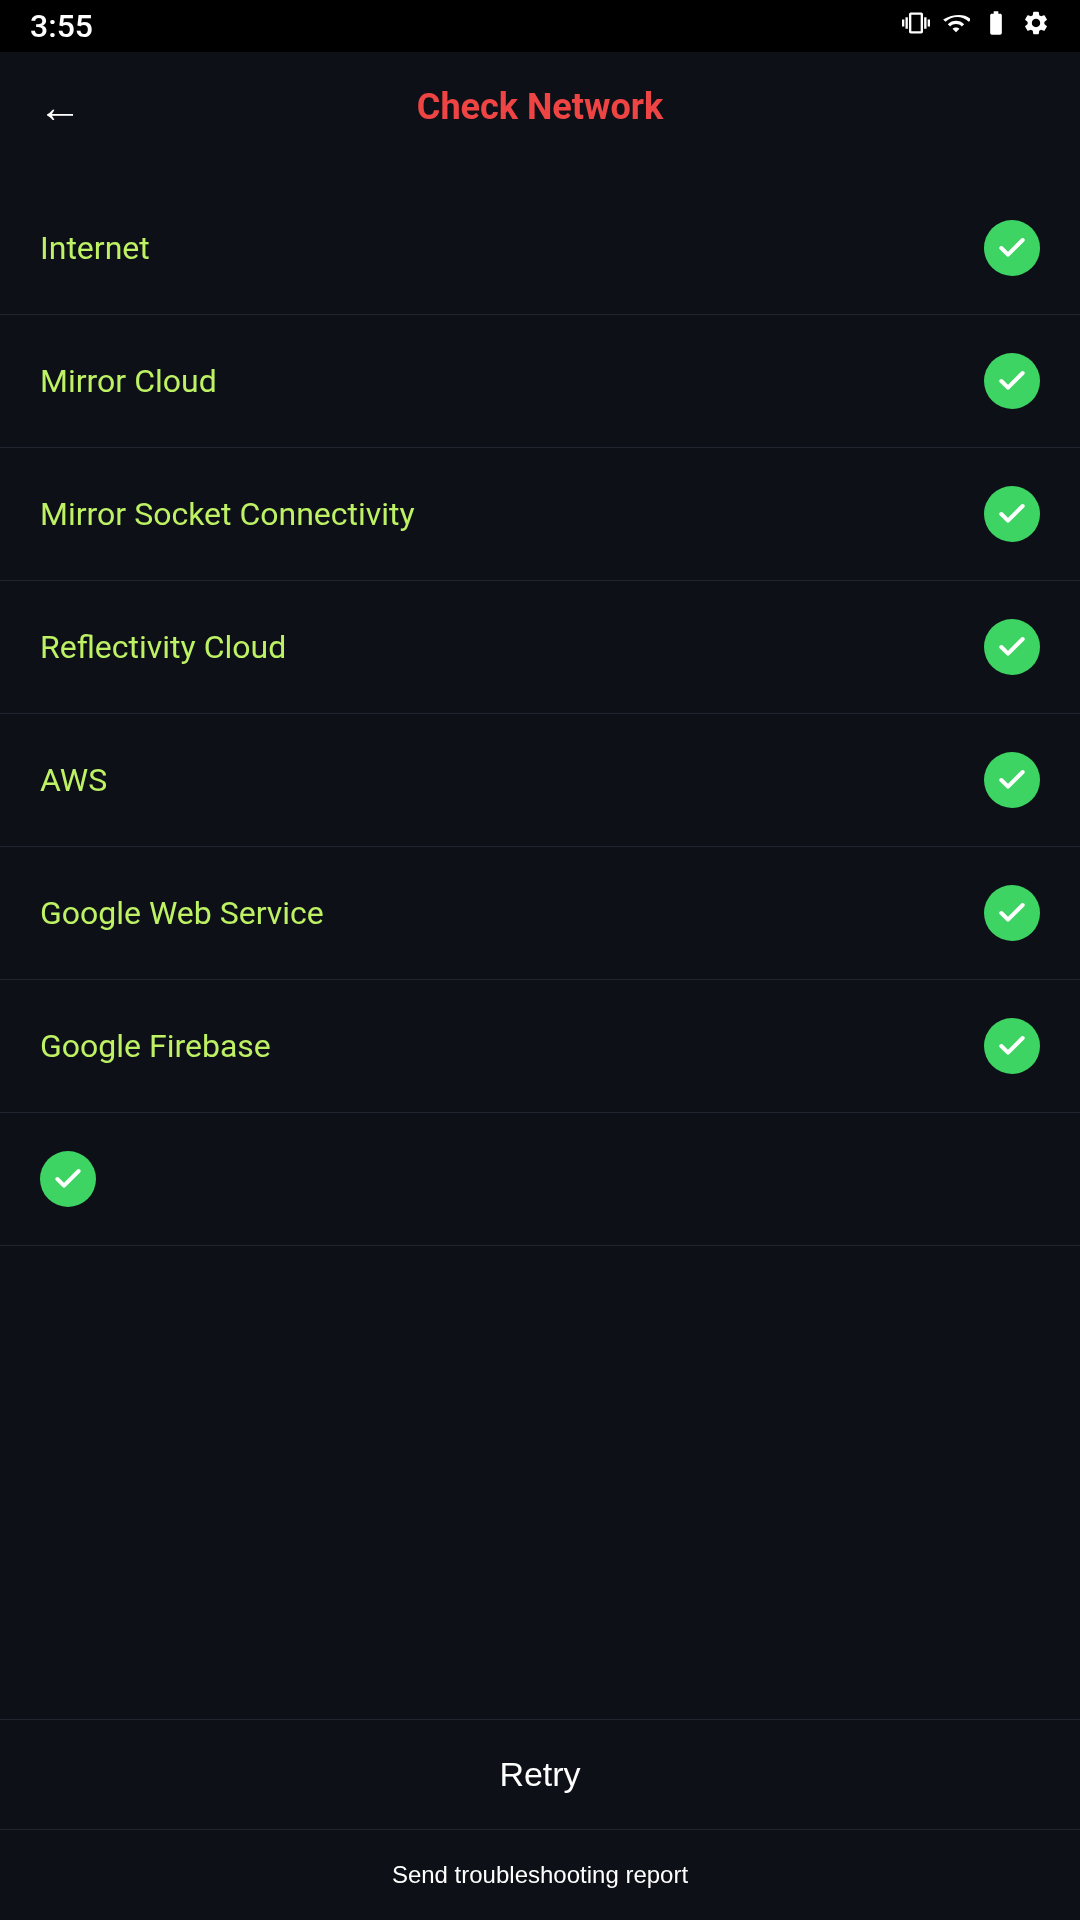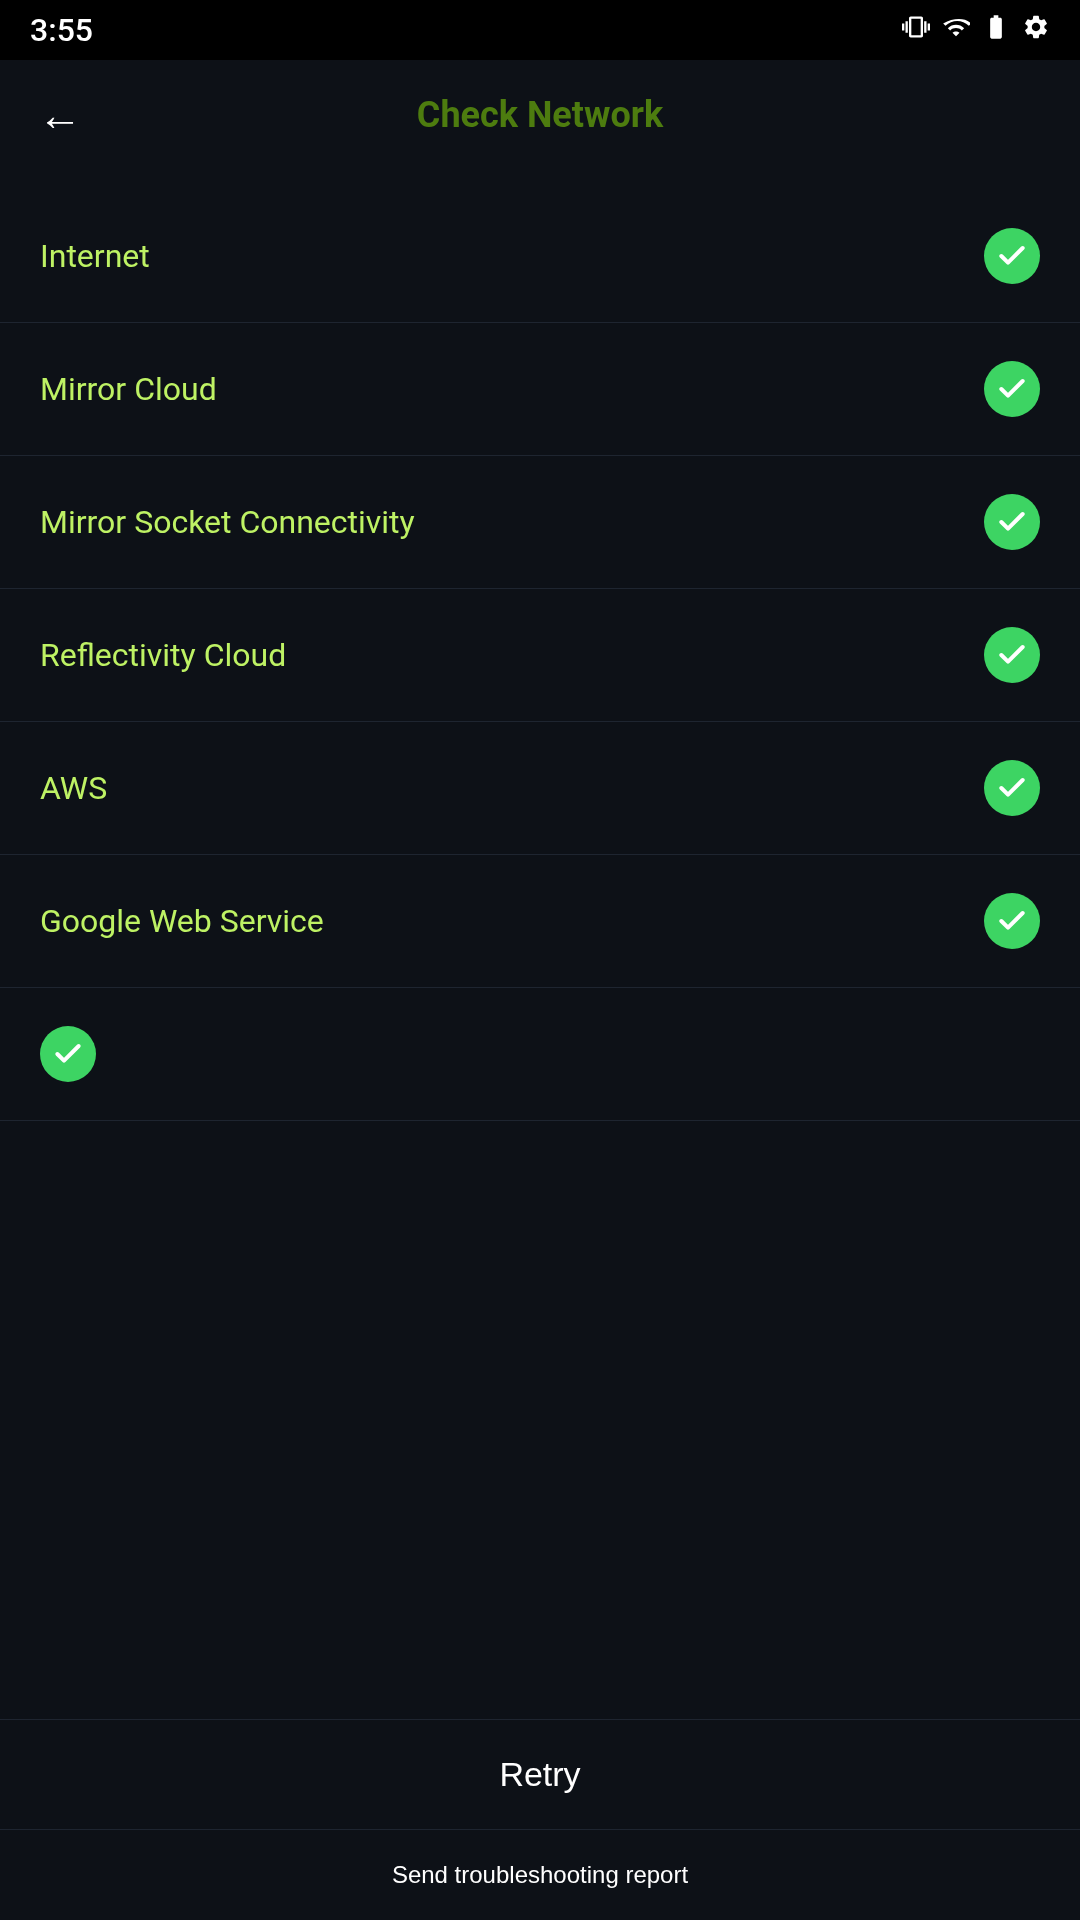--- a/index.html
+++ b/index.html
@@ -22,7 +22,7 @@
 
     
     .status-bar {
-      height: 60px;
+      height: 52px;
       background-color: #000000;
       display: flex;
       align-items: center;

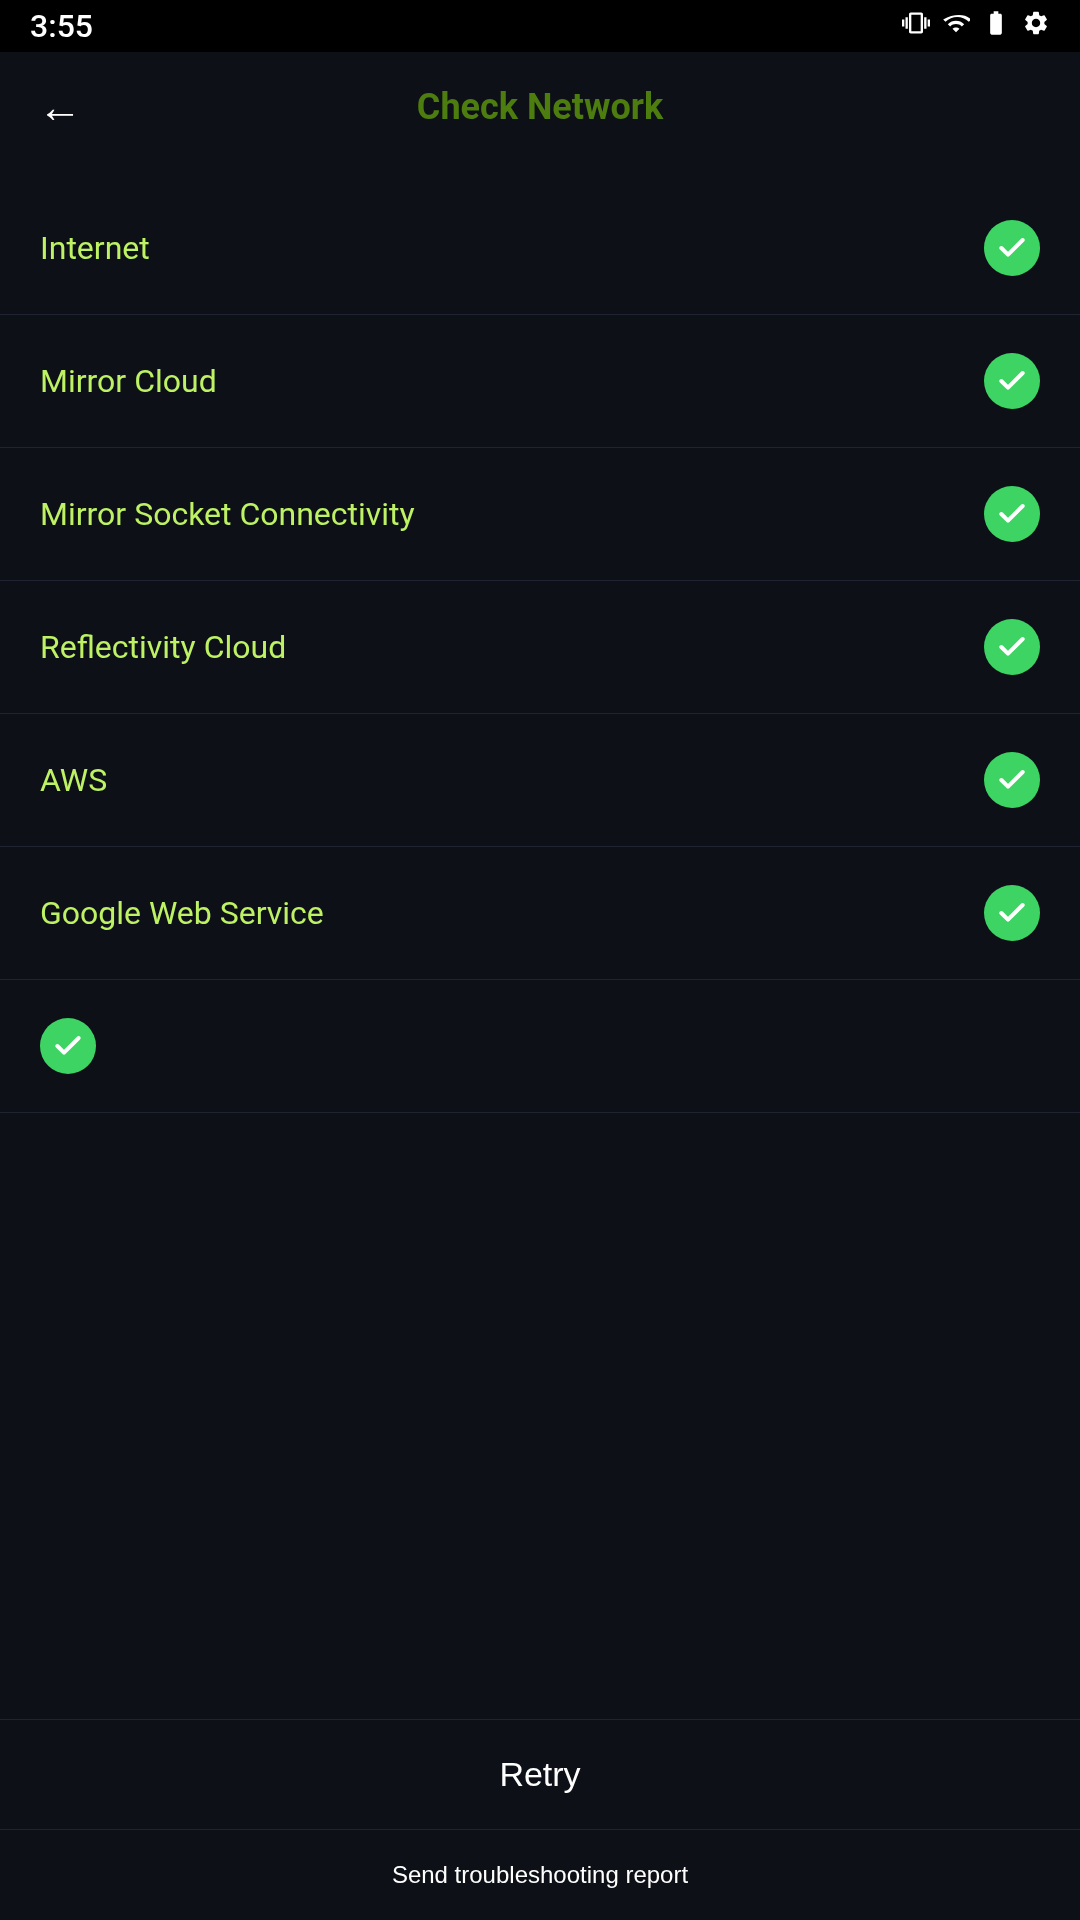--- a/index.html
+++ b/index.html
@@ -80,7 +80,7 @@
       transform: translateX(-50%);
       font-size: 36px;
       font-weight: 700;
-      color: #4d7c0f;
+      color: #ef4444;
     }
 
     

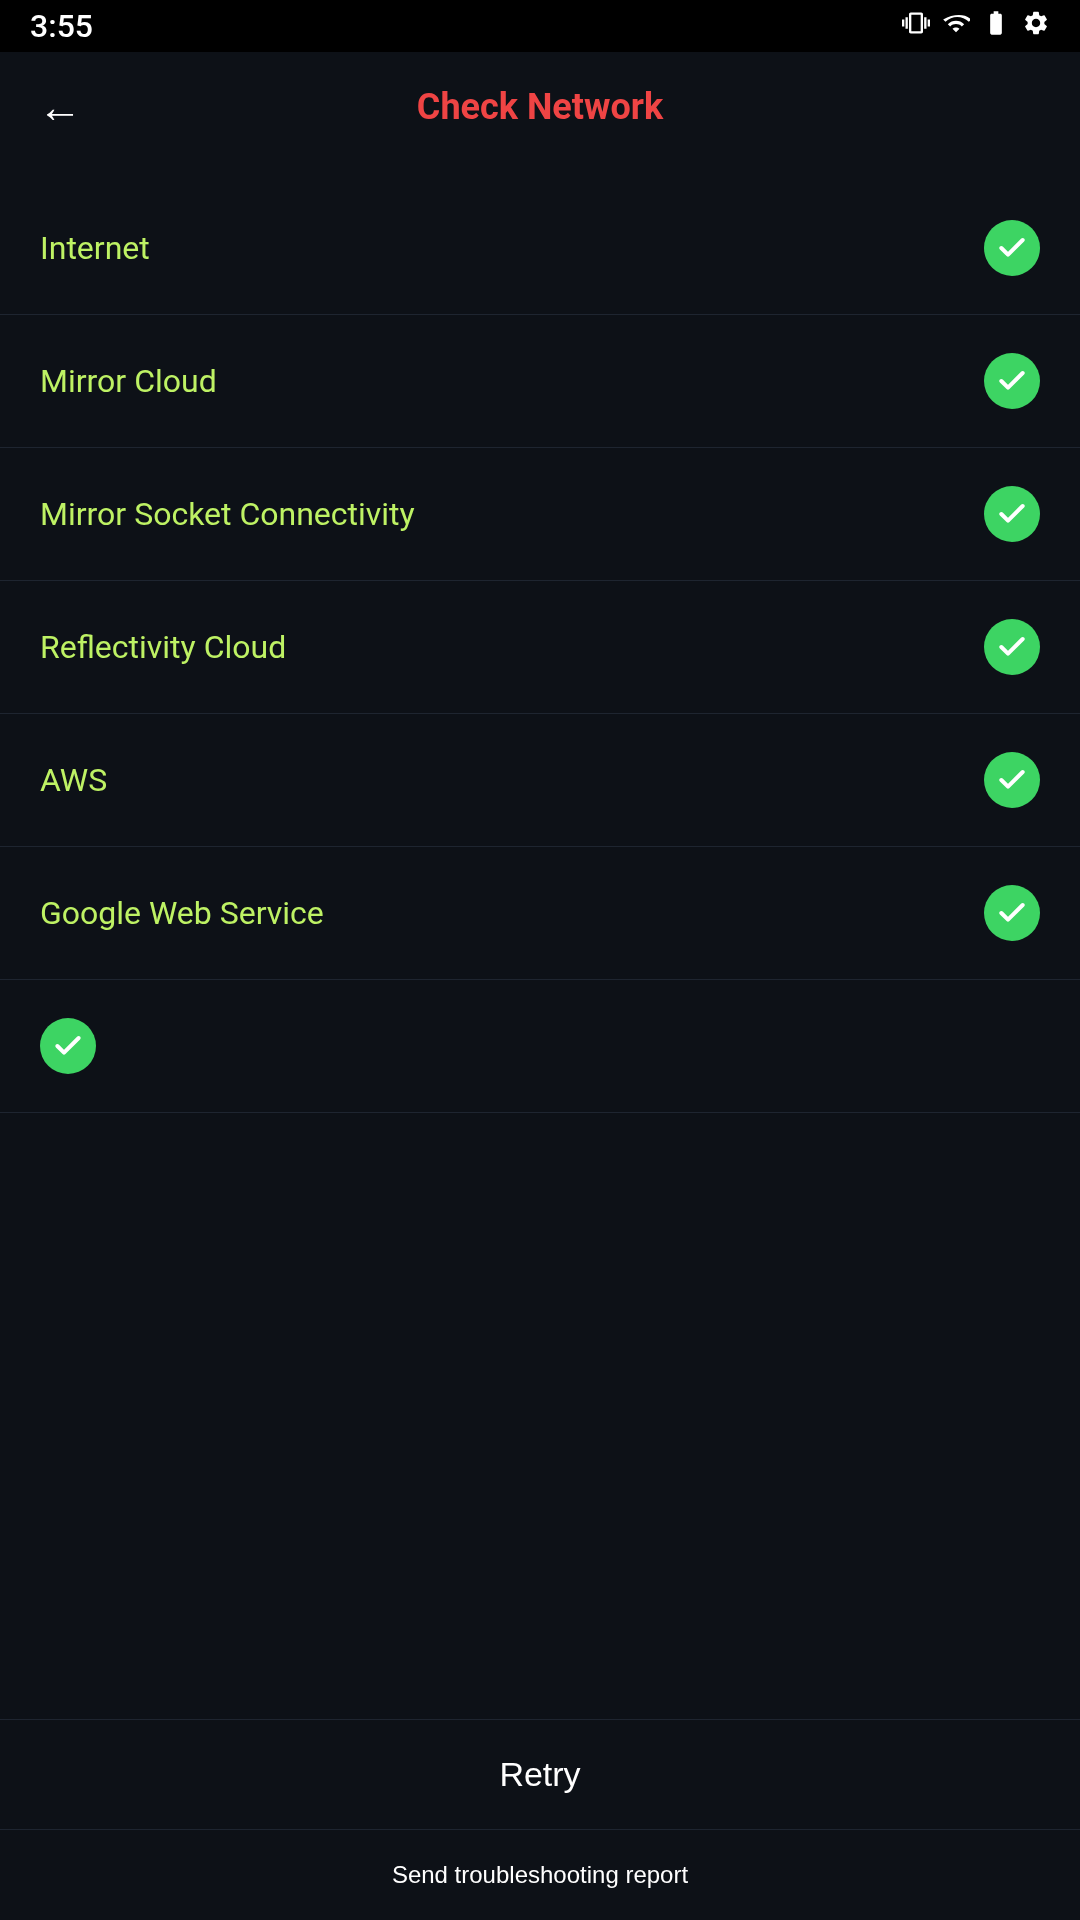--- a/index.html
+++ b/index.html
@@ -244,6 +244,14 @@
       </div>
     </div>
     <div class="network-item">
+      <span class="network-item-label">Google Firebase</span>
+      <div class="check-icon">
+        <svg viewBox="0 0 24 24" fill="none" stroke="white" stroke-width="3" stroke-linecap="round" stroke-linejoin="round">
+          <polyline points="20 6 9 17 4 12"></polyline>
+        </svg>
+      </div>
+    </div>
+    <div class="network-item">
       <div class="check-icon">
         <svg viewBox="0 0 24 24" fill="none" stroke="white" stroke-width="3" stroke-linecap="round" stroke-linejoin="round">
           <polyline points="20 6 9 17 4 12"></polyline>

